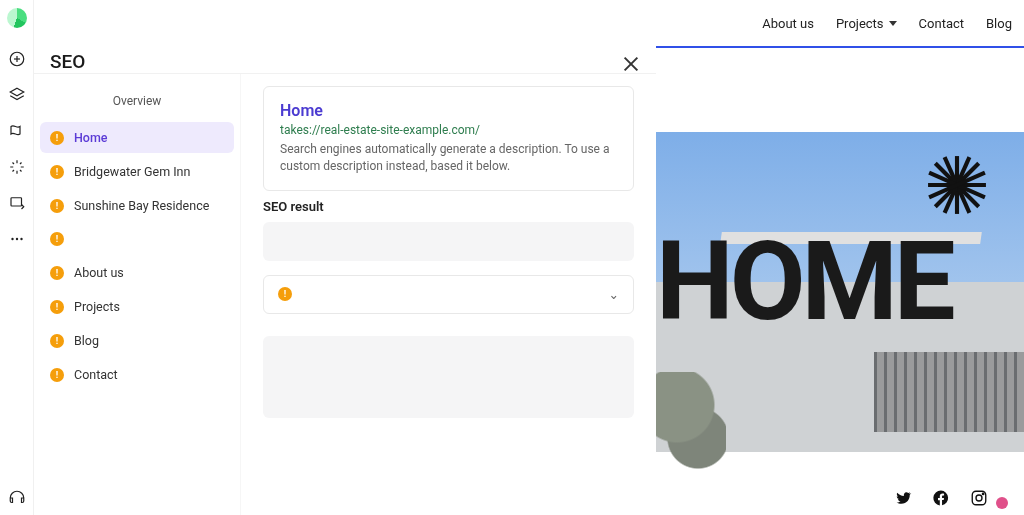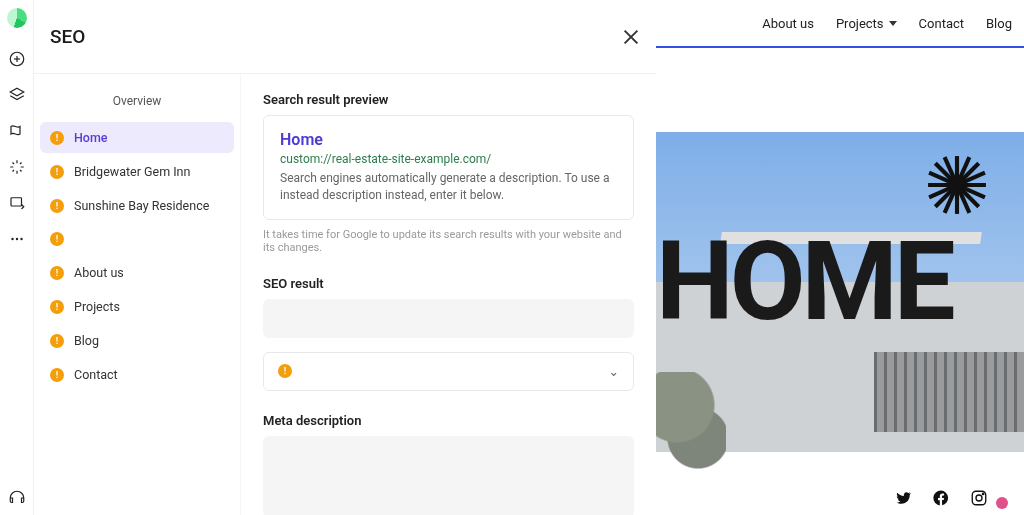--- a/index.html
+++ b/index.html
@@ -11,7 +11,7 @@
 .iconrail .bottom-icon { position:absolute; bottom:8px; left:8px;}
 
 .panel { position:absolute; left:34px; top:0; width:622px; height:515px; background:#fff; display:flex; flex-direction:column; box-shadow:2px 0 8px rgba(0,0,0,0.05);}
-.panel-header { height:74px; display:flex; align-items:center; justify-content:space-between; padding:0 16px; border-bottom:1px solid #f1f1f1;}
+.panel-header { height:74px; display:flex; align-items:flex-end; justify-content:space-between; padding:0 16px; border-bottom:1px solid #f1f1f1;}
 .panel-title { font-size:19px; font-weight:500; color:#1a1a1a;}
 .close-x { width:18px; height:18px; cursor:pointer; position:relative;}
 .close-x:before,.close-x:after{content:'';position:absolute;left:8px;top:0;width:2px;height:18px;background:#333;}

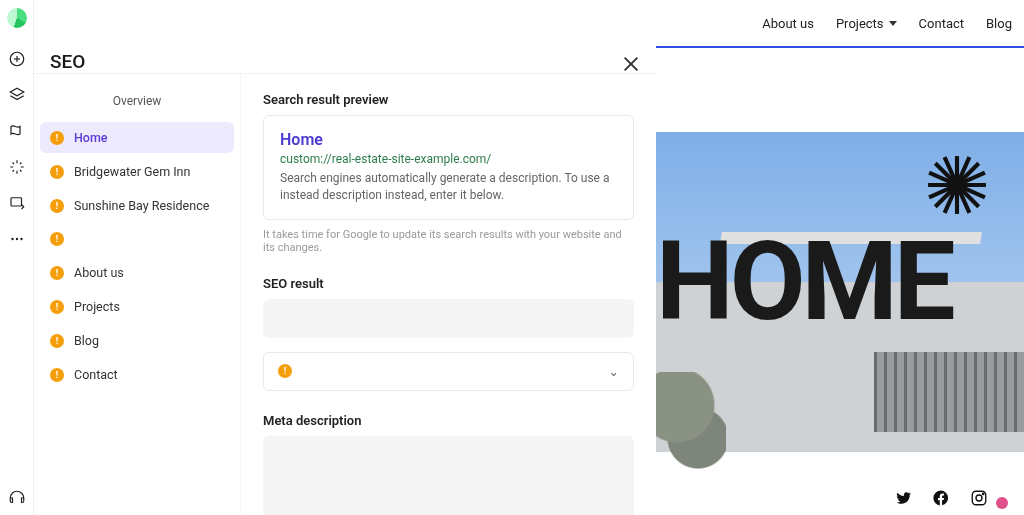--- a/index.html
+++ b/index.html
@@ -150,7 +150,6 @@
         </div>
     </div>
     <div class="main">
-      <div class="section-label">Search result preview</div>
       <div class="preview-card">
         <div class="preview-title">Home</div>
         <div class="preview-url">custom://real-estate-site-example.com/</div>

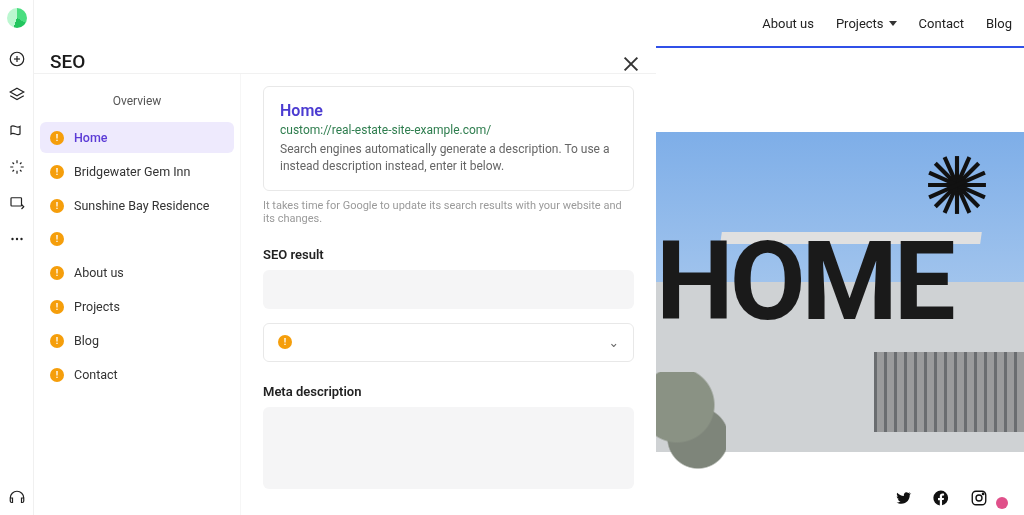--- a/index.html
+++ b/index.html
@@ -152,7 +152,7 @@
     <div class="main">
       <div class="preview-card">
         <div class="preview-title">Home</div>
-        <div class="preview-url">custom://real-estate-site-example.com/</div>
+        <div class="preview-url">takes://real-estate-site-example.com/</div>
         <div class="preview-desc">Search engines automatically generate a description. To use a instead description instead, enter it below.</div>
       </div>
       <div class="note">It takes time for Google to update its search results with your website and its changes.</div>

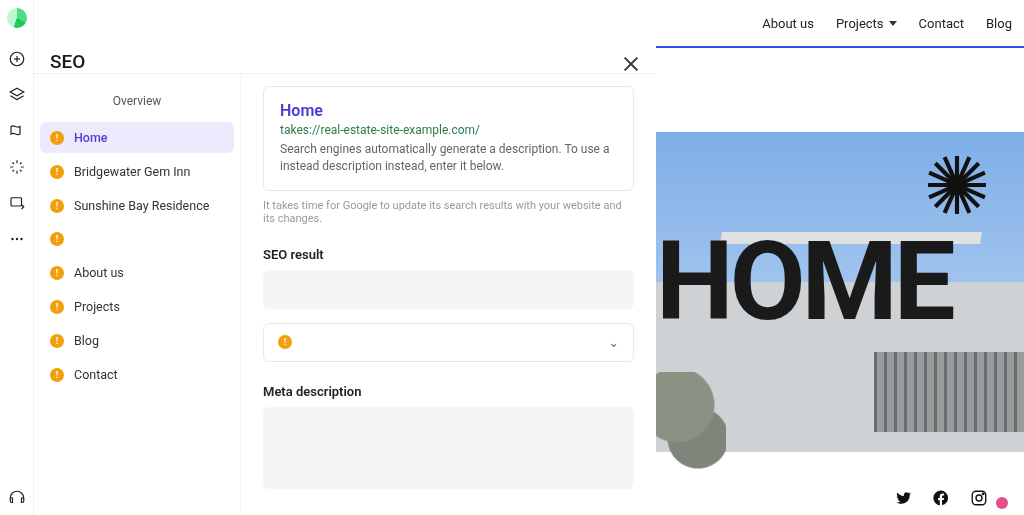--- a/index.html
+++ b/index.html
@@ -153,7 +153,7 @@
       <div class="preview-card">
         <div class="preview-title">Home</div>
         <div class="preview-url">takes://real-estate-site-example.com/</div>
-        <div class="preview-desc">Search engines automatically generate a description. To use a instead description instead, enter it below.</div>
+        <div class="preview-desc">Search engines automatically generate a description. To use a custom description instead, based it below.</div>
       </div>
       <div class="note">It takes time for Google to update its search results with your website and its changes.</div>
 

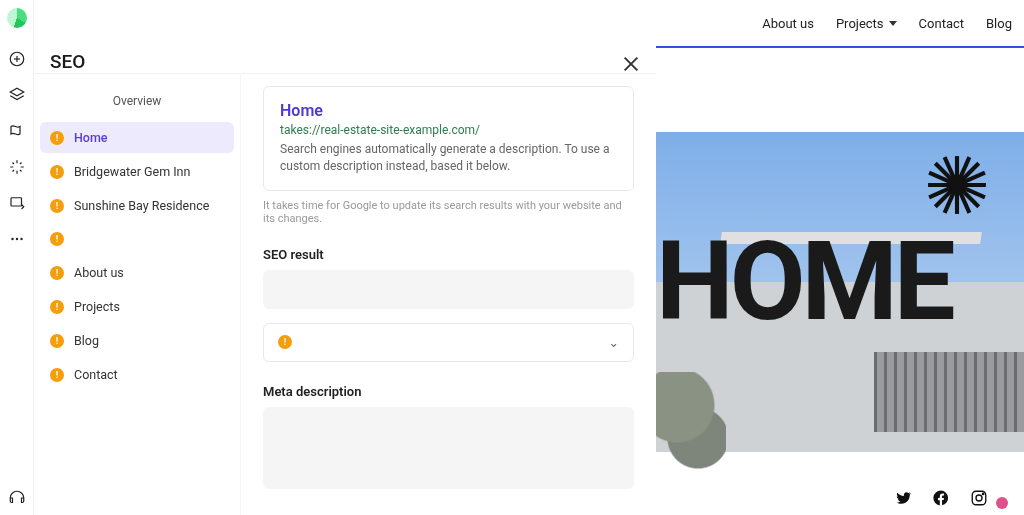--- a/index.html
+++ b/index.html
@@ -155,7 +155,6 @@
         <div class="preview-url">takes://real-estate-site-example.com/</div>
         <div class="preview-desc">Search engines automatically generate a description. To use a custom description instead, based it below.</div>
       </div>
-      <div class="note">It takes time for Google to update its search results with your website and its changes.</div>
 
       <div class="field-label">SEO result</div>
       <input class="input-box" value="" style="">

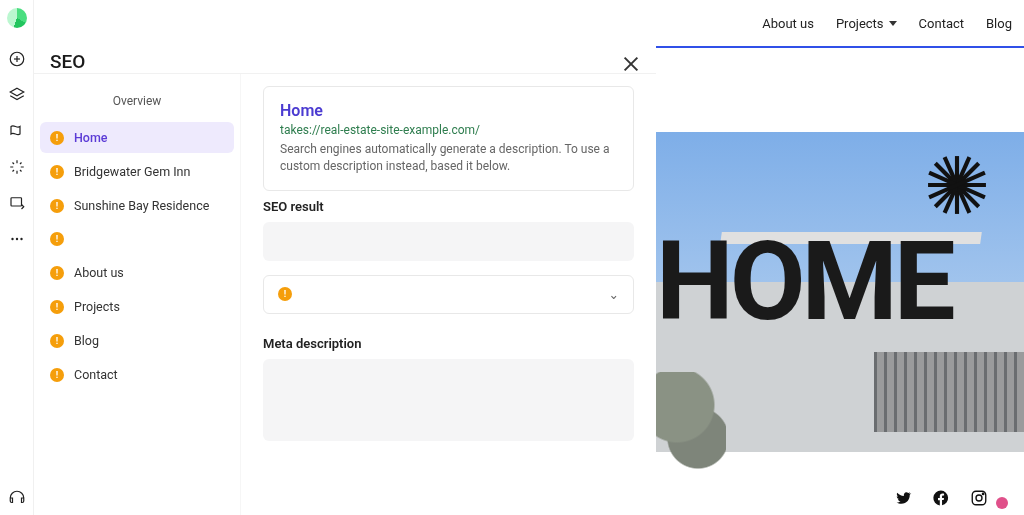--- a/index.html
+++ b/index.html
@@ -163,7 +163,6 @@
         <span class="chev">⌄</span>
       </div>
 
-      <div class="field-label">Meta description</div>
       <textarea class="input-box tall" value="" style=""></textarea>
       
     </div>

